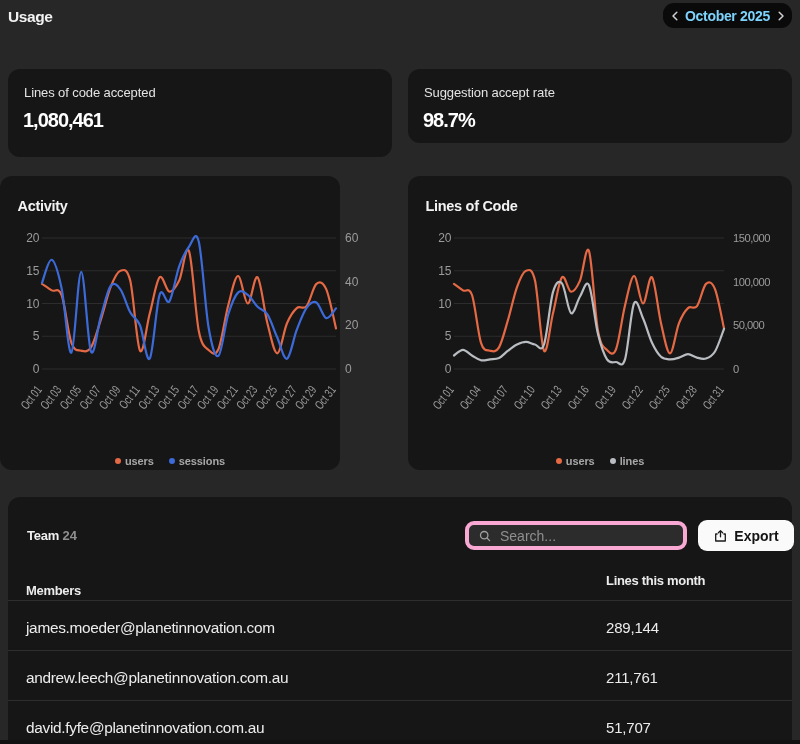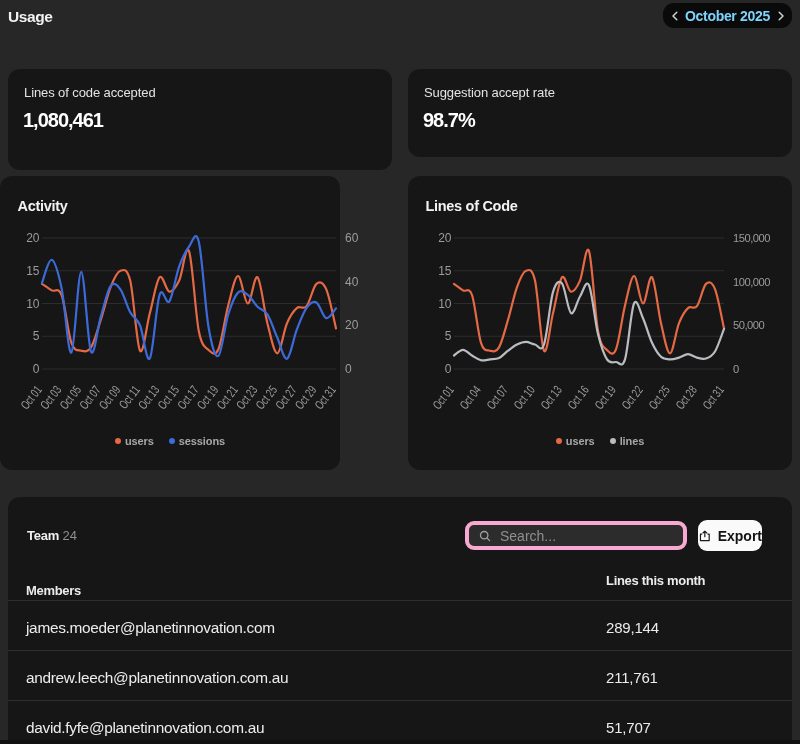--- a/index.html
+++ b/index.html
@@ -40,7 +40,7 @@
       </svg>
   </div>
 
-  <div class="card" style="left:8px; top:69px; width:384px; height:101px;">
+  <div class="card" style="left:8px; top:69px; width:384px; height:88px;">
     <div class="statlab">Lines of code accepted</div>
     <div class="statval">1,080,461</div>
   </div>

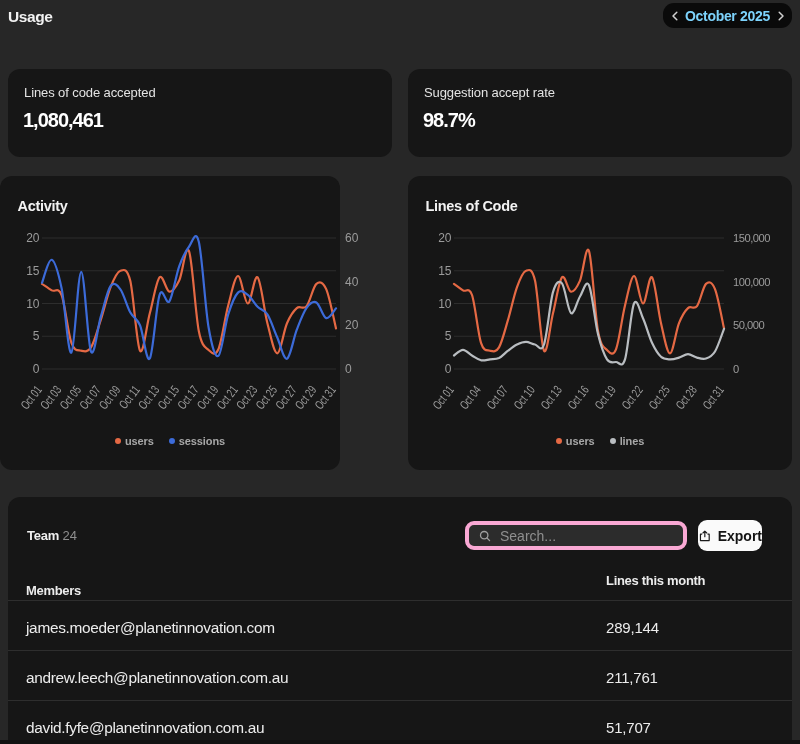--- a/index.html
+++ b/index.html
@@ -44,7 +44,7 @@
     <div class="statlab">Lines of code accepted</div>
     <div class="statval">1,080,461</div>
   </div>
-  <div class="card" style="left:408px; top:69px; width:384px; height:88px;">
+  <div class="card" style="left:408px; top:69px; width:384px; height:74px;">
     <div class="statlab">Suggestion accept rate</div>
     <div class="statval">98.7%</div>
   </div>

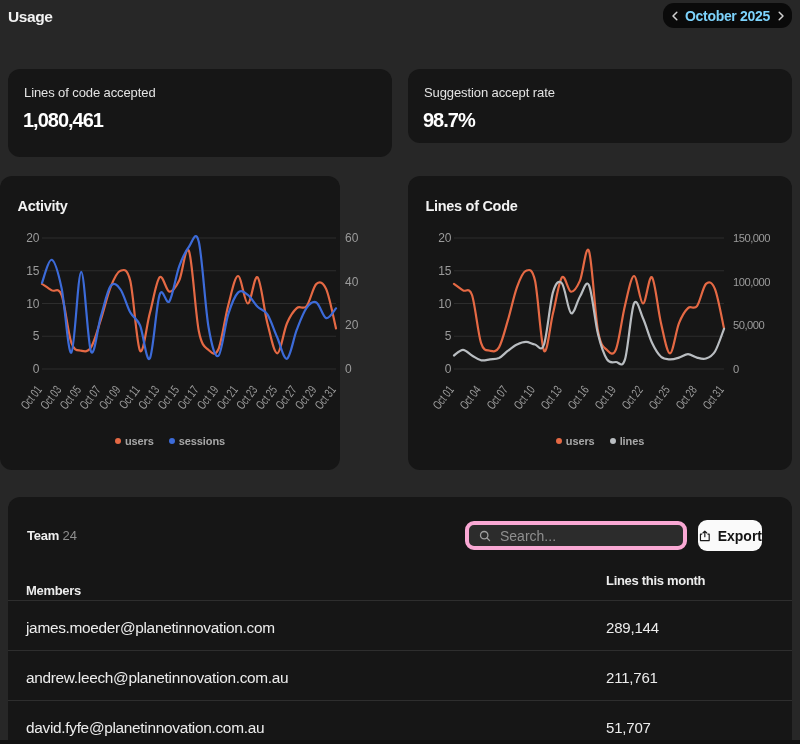--- a/index.html
+++ b/index.html
@@ -15,7 +15,7 @@
 .statval { position:absolute; left:15px; top:40px; font-size:20px; font-weight:700; color:#ffffff; letter-spacing:-1px; }
 .legend { position:absolute; left:0; right:0; top:258.5px; display:flex; justify-content:center; gap:15px;
   font-size:11px; font-weight:600; letter-spacing:-0.1px; color:#a8a8a8; }
-.li { display:flex; align-items:center; gap:4px; }
+.li { display:flex; align-items:center; gap:4px;margin-top:20px; }
 .dot { width:5px; height:5px; border-radius:50%; border:3px solid; display:inline-block; }
 .search { position:absolute; left:457px; top:24px; width:222px; height:29px; background:#2c2c2c;
   border:4px solid #f9a8d4; border-radius:9px; display:flex; align-items:center; padding:0 9px; gap:8px; }

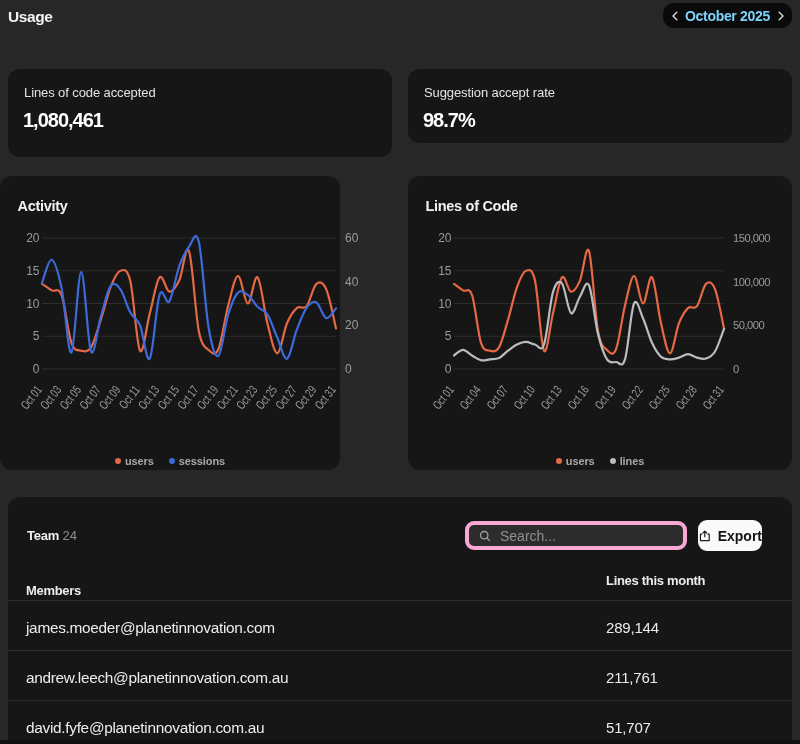--- a/index.html
+++ b/index.html
@@ -128,7 +128,7 @@
   </div>
 
   <div class="card" style="left:8px; top:497px; width:784px; height:247px; border-bottom-left-radius:0; border-bottom-right-radius:0;">
-    <div style="position:absolute; left:19px; top:31px; font-size:13px; letter-spacing:-0.2px; font-weight:700; color:#f0f0f0;">Team <span style="font-weight:400; color:#8e8e8e;">24</span></div>
+    <div style="position:absolute; left:19px; top:31px; font-size:13px; letter-spacing:-0.2px; font-weight:700; color:#f0f0f0;">Team <span style="font-weight:700; color:#8e8e8e;">24</span></div>
     <div class="search">
       <svg width="14" height="14" viewBox="0 0 14 14">
           <circle cx="6.2" cy="6.2" r="3.7" fill="none" stroke="#9f9f9f" stroke-width="1.3"></circle>

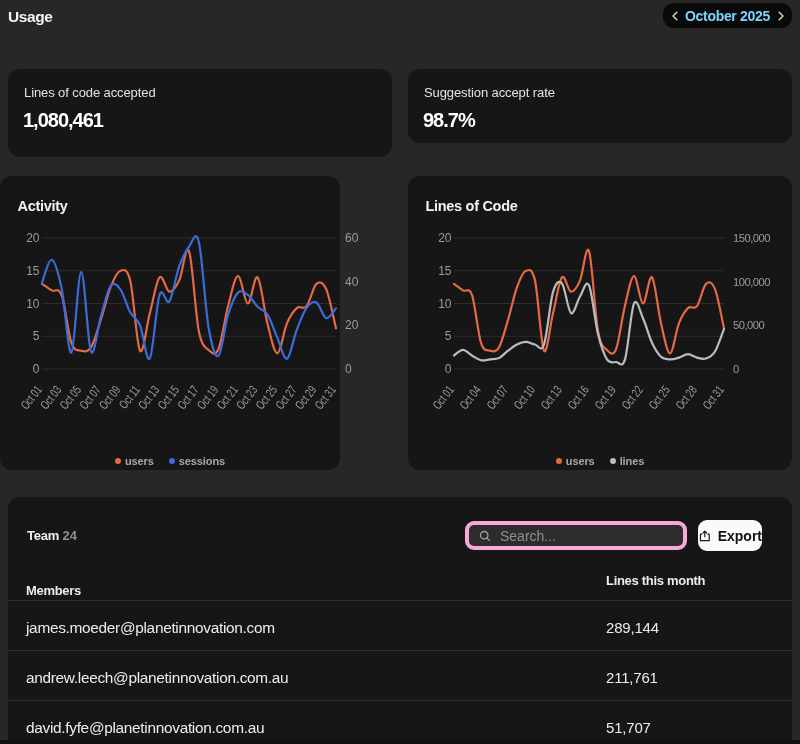--- a/index.html
+++ b/index.html
@@ -20,7 +20,7 @@
 .search { position:absolute; left:457px; top:24px; width:222px; height:29px; background:#2c2c2c;
   border:4px solid #f9a8d4; border-radius:9px; display:flex; align-items:center; padding:0 9px; gap:8px; }
 .search span { color:#8f8f8f; font-size:14px; }
-.export { position:absolute; left:690px; top:23px; width:64px; height:31px; background:#fafafa;
+.export { position:absolute; left:690px; top:23px; width:96px; height:31px; background:#fafafa;
   border-radius:9px; display:flex; align-items:center; justify-content:center; gap:6px;
   color:#141414; font-size:14px; font-weight:600; }
 .sep { position:absolute; left:0; width:784px; height:1px; background:#2e2e2e; }

